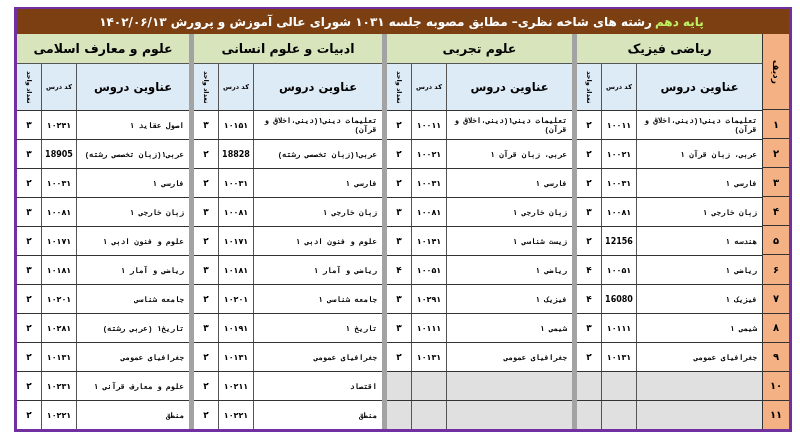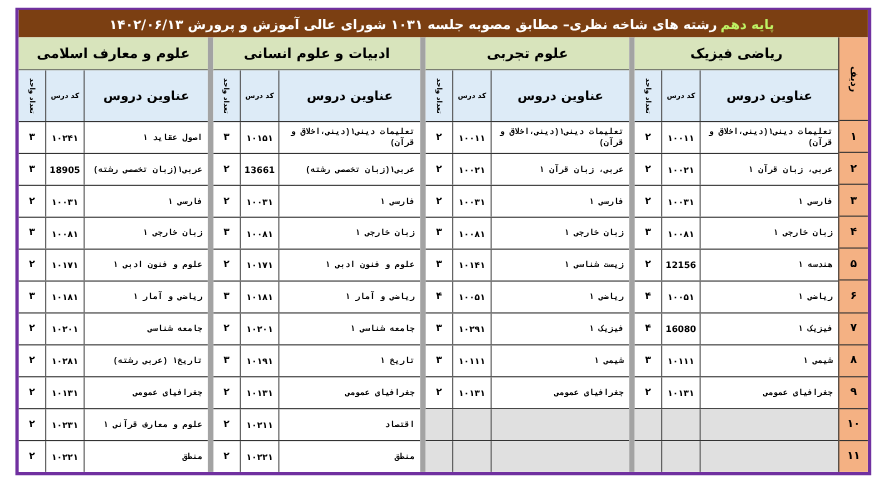--- a/index.html
+++ b/index.html
@@ -209,7 +209,7 @@
           </div>
           <div class="row">
             <div class="c-title">عربی۱(زبان تخصصی رشته)</div>
-            <div class="c-code">13661</div>
+            <div class="c-code">18828</div>
             <div class="c-unit">۲</div>
           </div>
           <div class="row">

